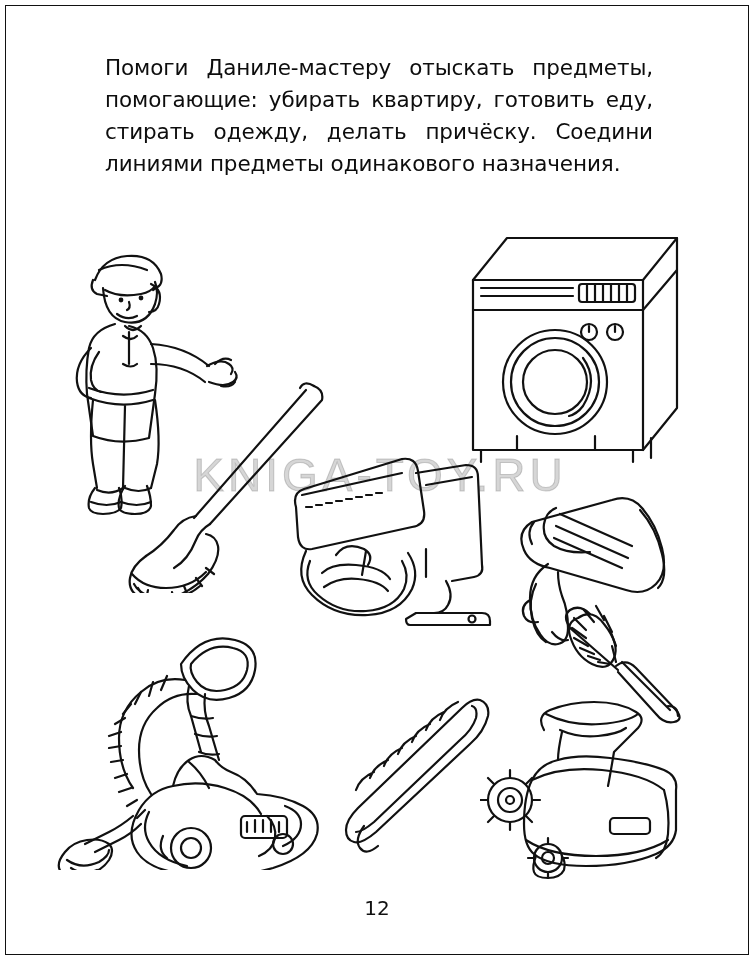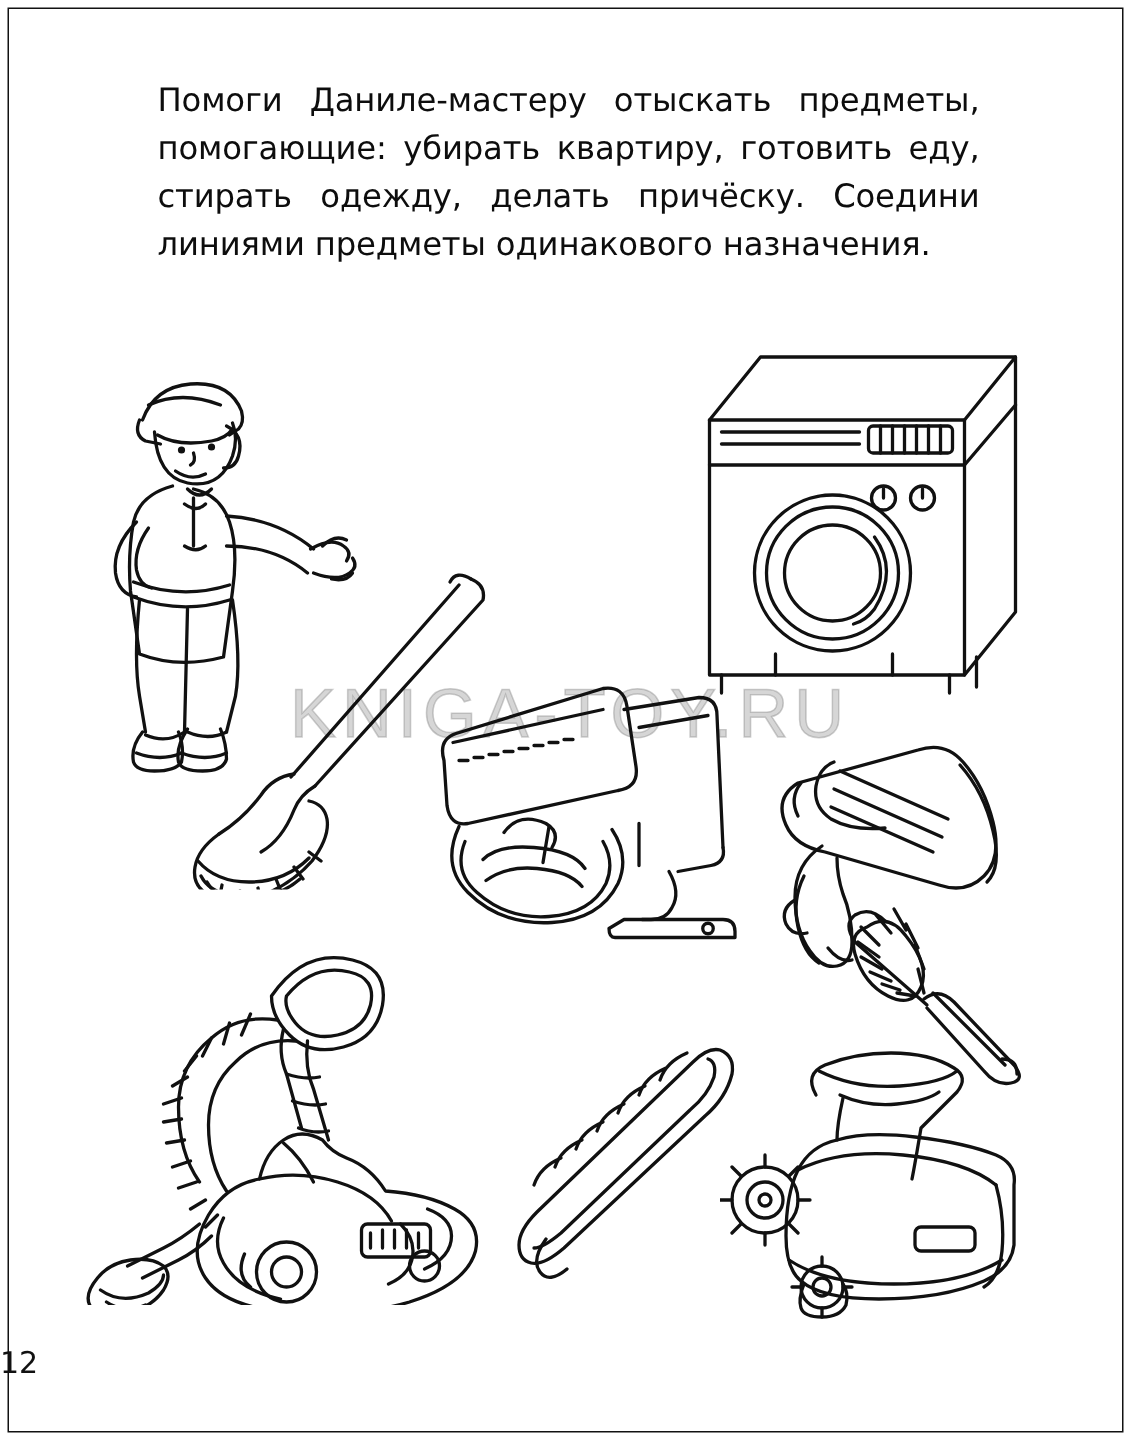--- a/index.html
+++ b/index.html
@@ -50,6 +50,7 @@
     left: 0;
     right: 0;
     top: 896px;
+    text-align: center;
     font-size: 20px;
     color: #111;
   }

